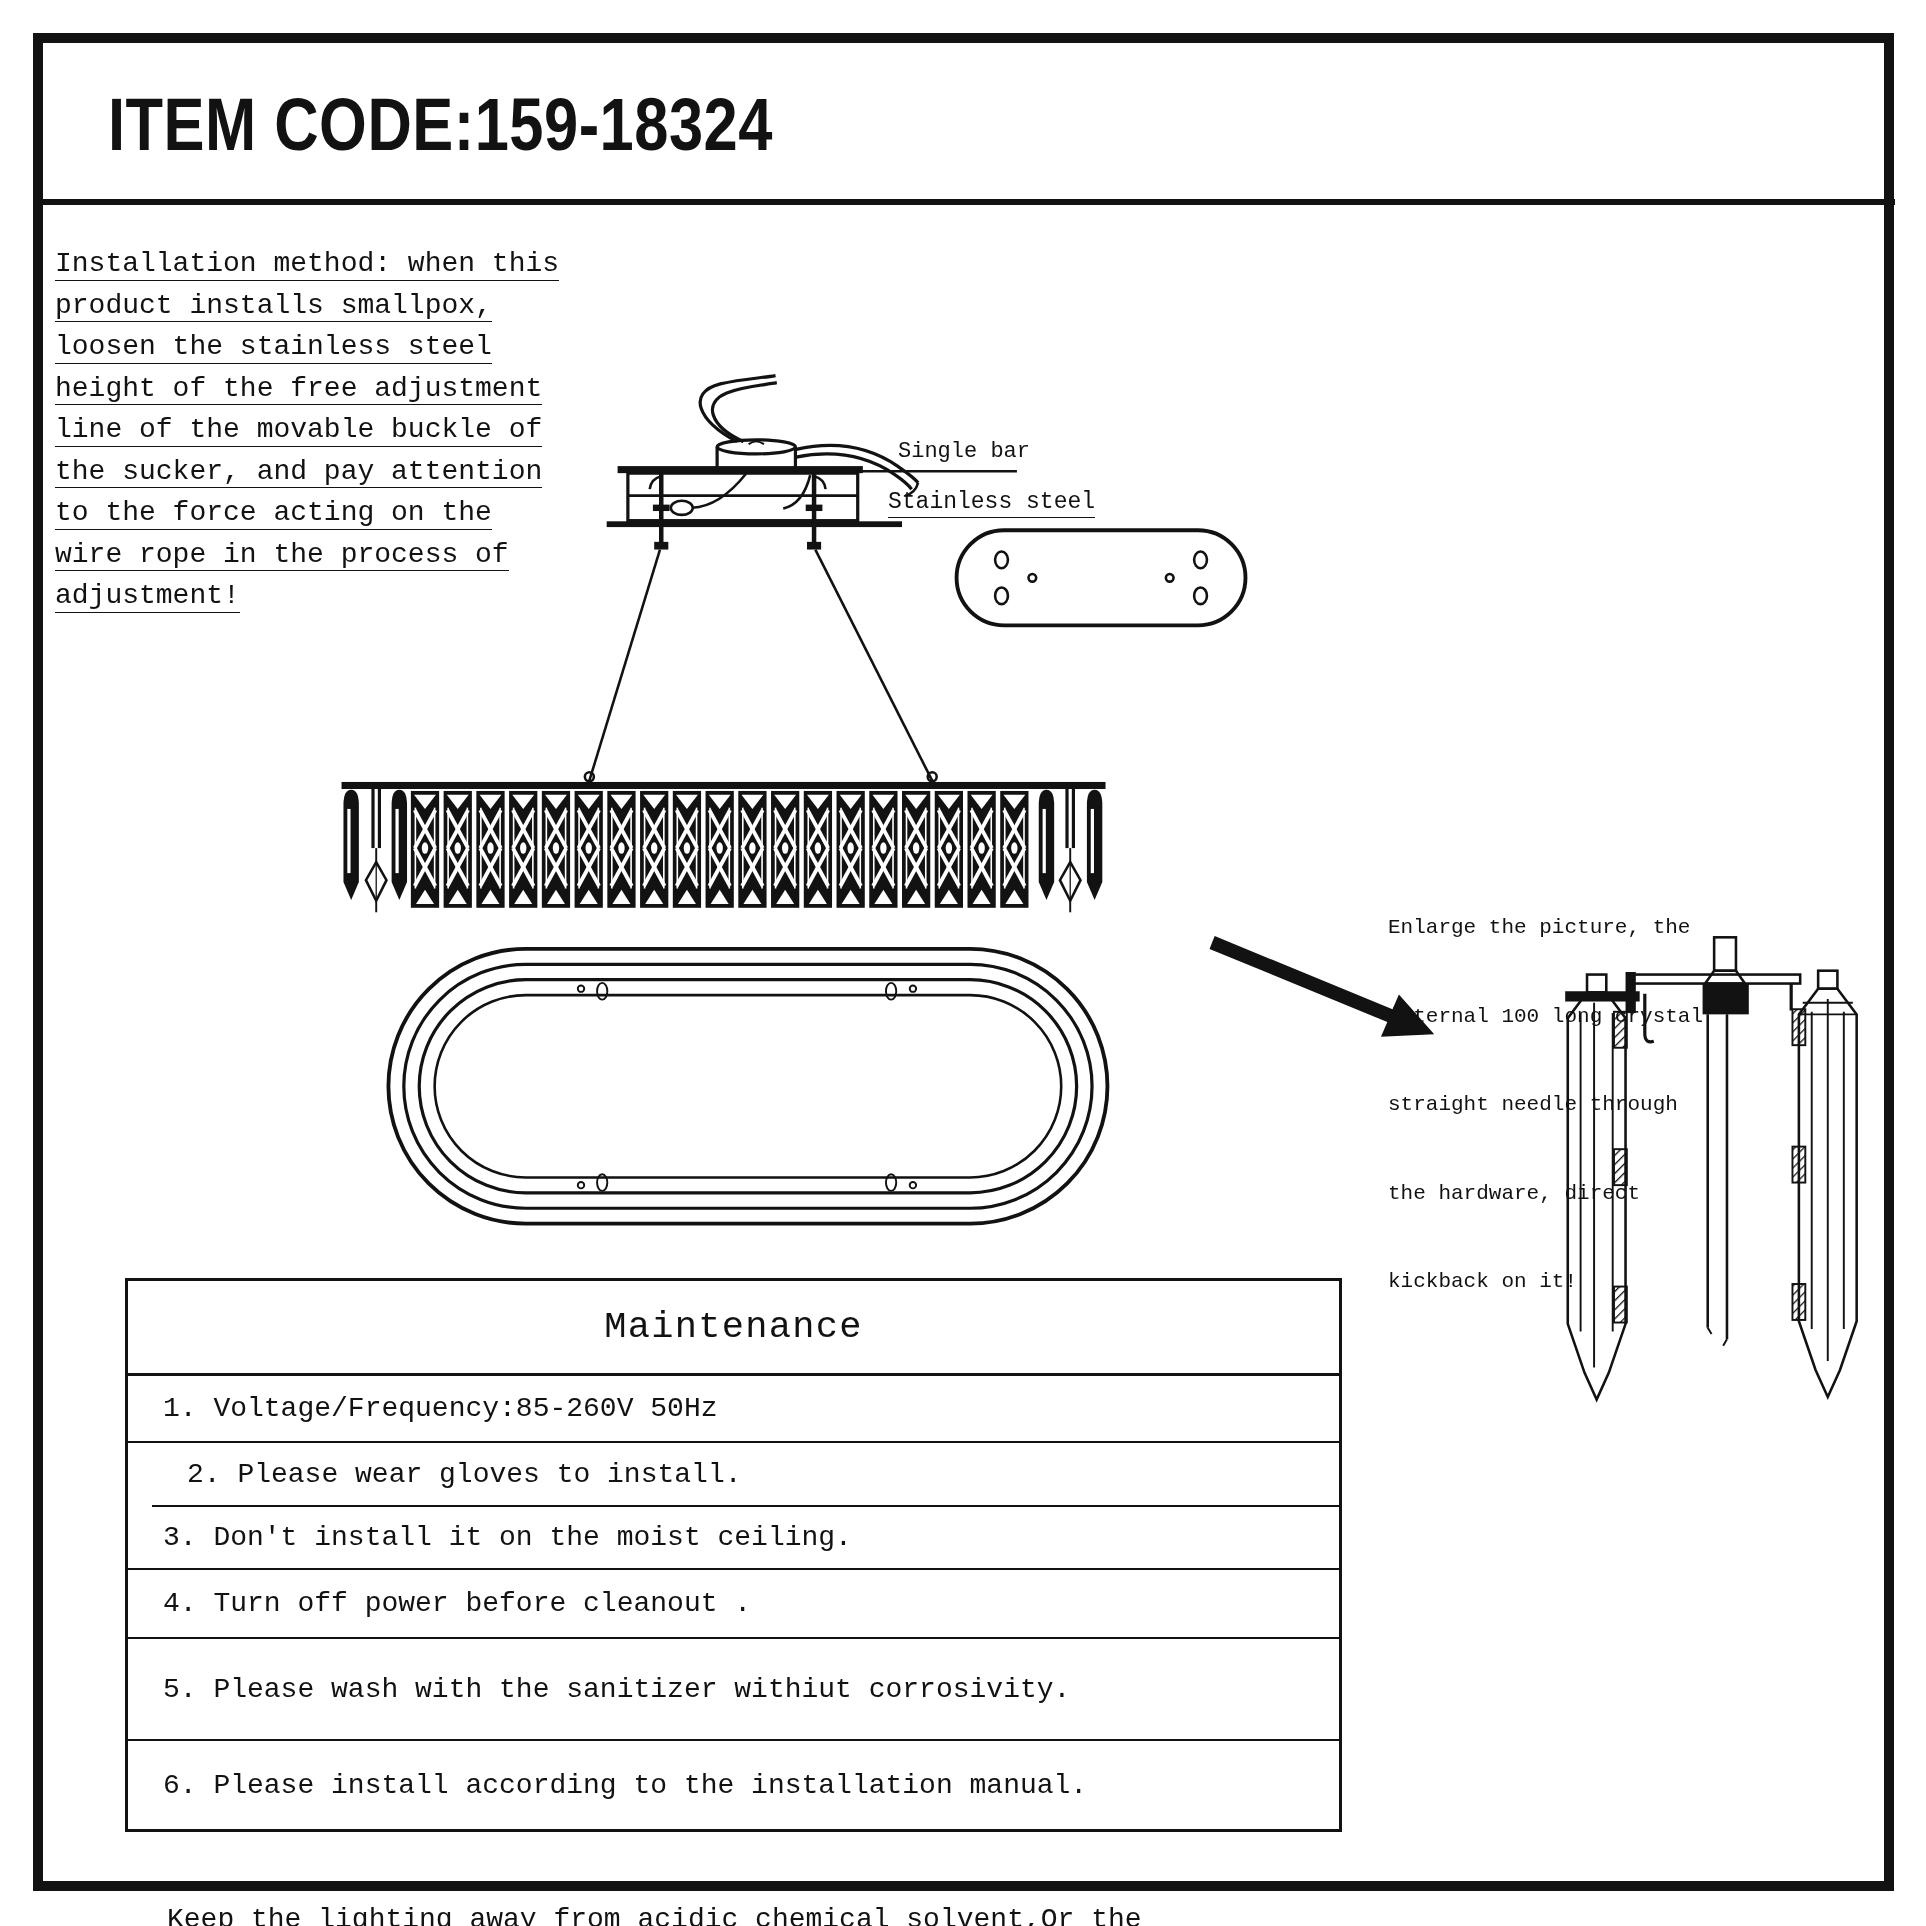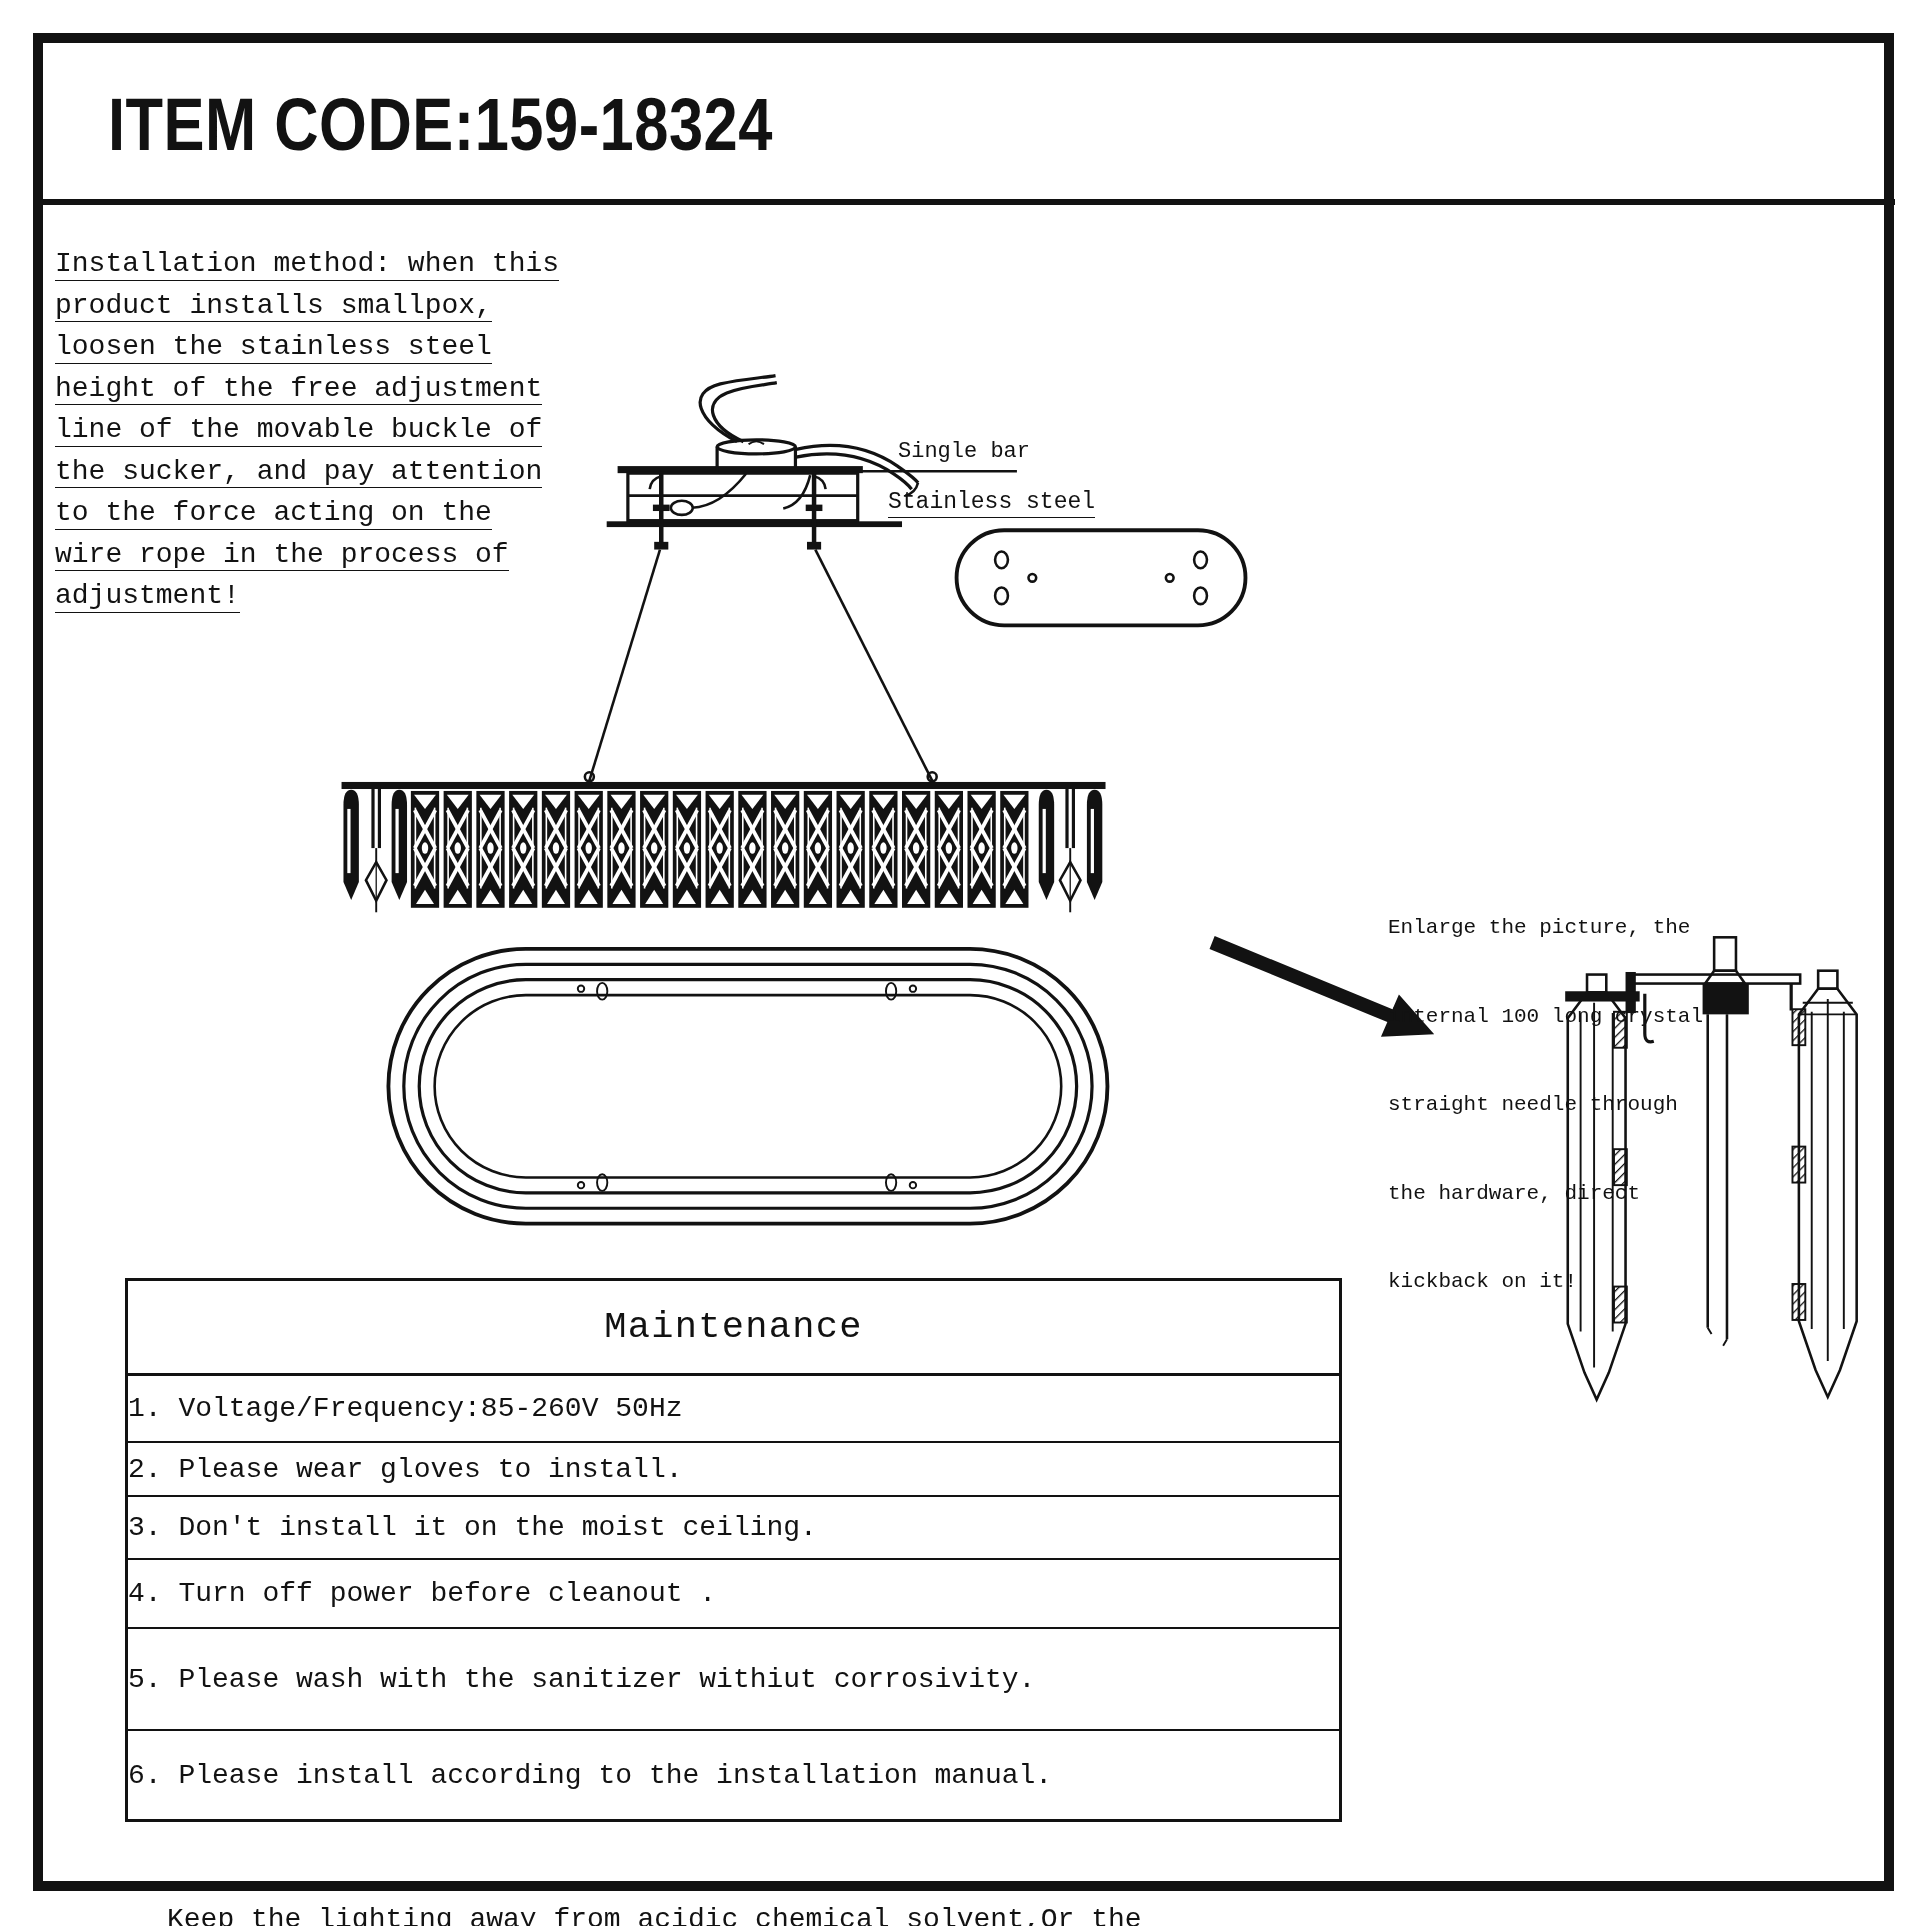--- a/index.html
+++ b/index.html
@@ -21,7 +21,7 @@
   
   .mtable{left:125px;top:1278px;width:1217px;border:3.2px solid #121212;box-sizing:border-box;background:#fff;}
   .mtable .t-title{height:92px;border-bottom:3.2px solid #121212;display:flex;align-items:center;justify-content:center;font-size:37px;letter-spacing:1.3px;font-family:Liberation Mono, monospace;}
-  .mtable .t-row{display:flex;align-items:center;font-size:28px;border-bottom:2.6px solid #121212;box-sizing:border-box;white-space:pre;}
+  .mtable .t-row{display:flex;align-items:center;padding-left:35px;font-size:28px;border-bottom:2.6px solid #121212;box-sizing:border-box;white-space:pre;}
   .mtable .t-row:last-child{border-bottom:none;}
   .r1{height:67px;} .r2{height:54px;} .r3{height:63px;} .r4{height:69px;} .r5{height:102px;} .r6{height:88px;}
   

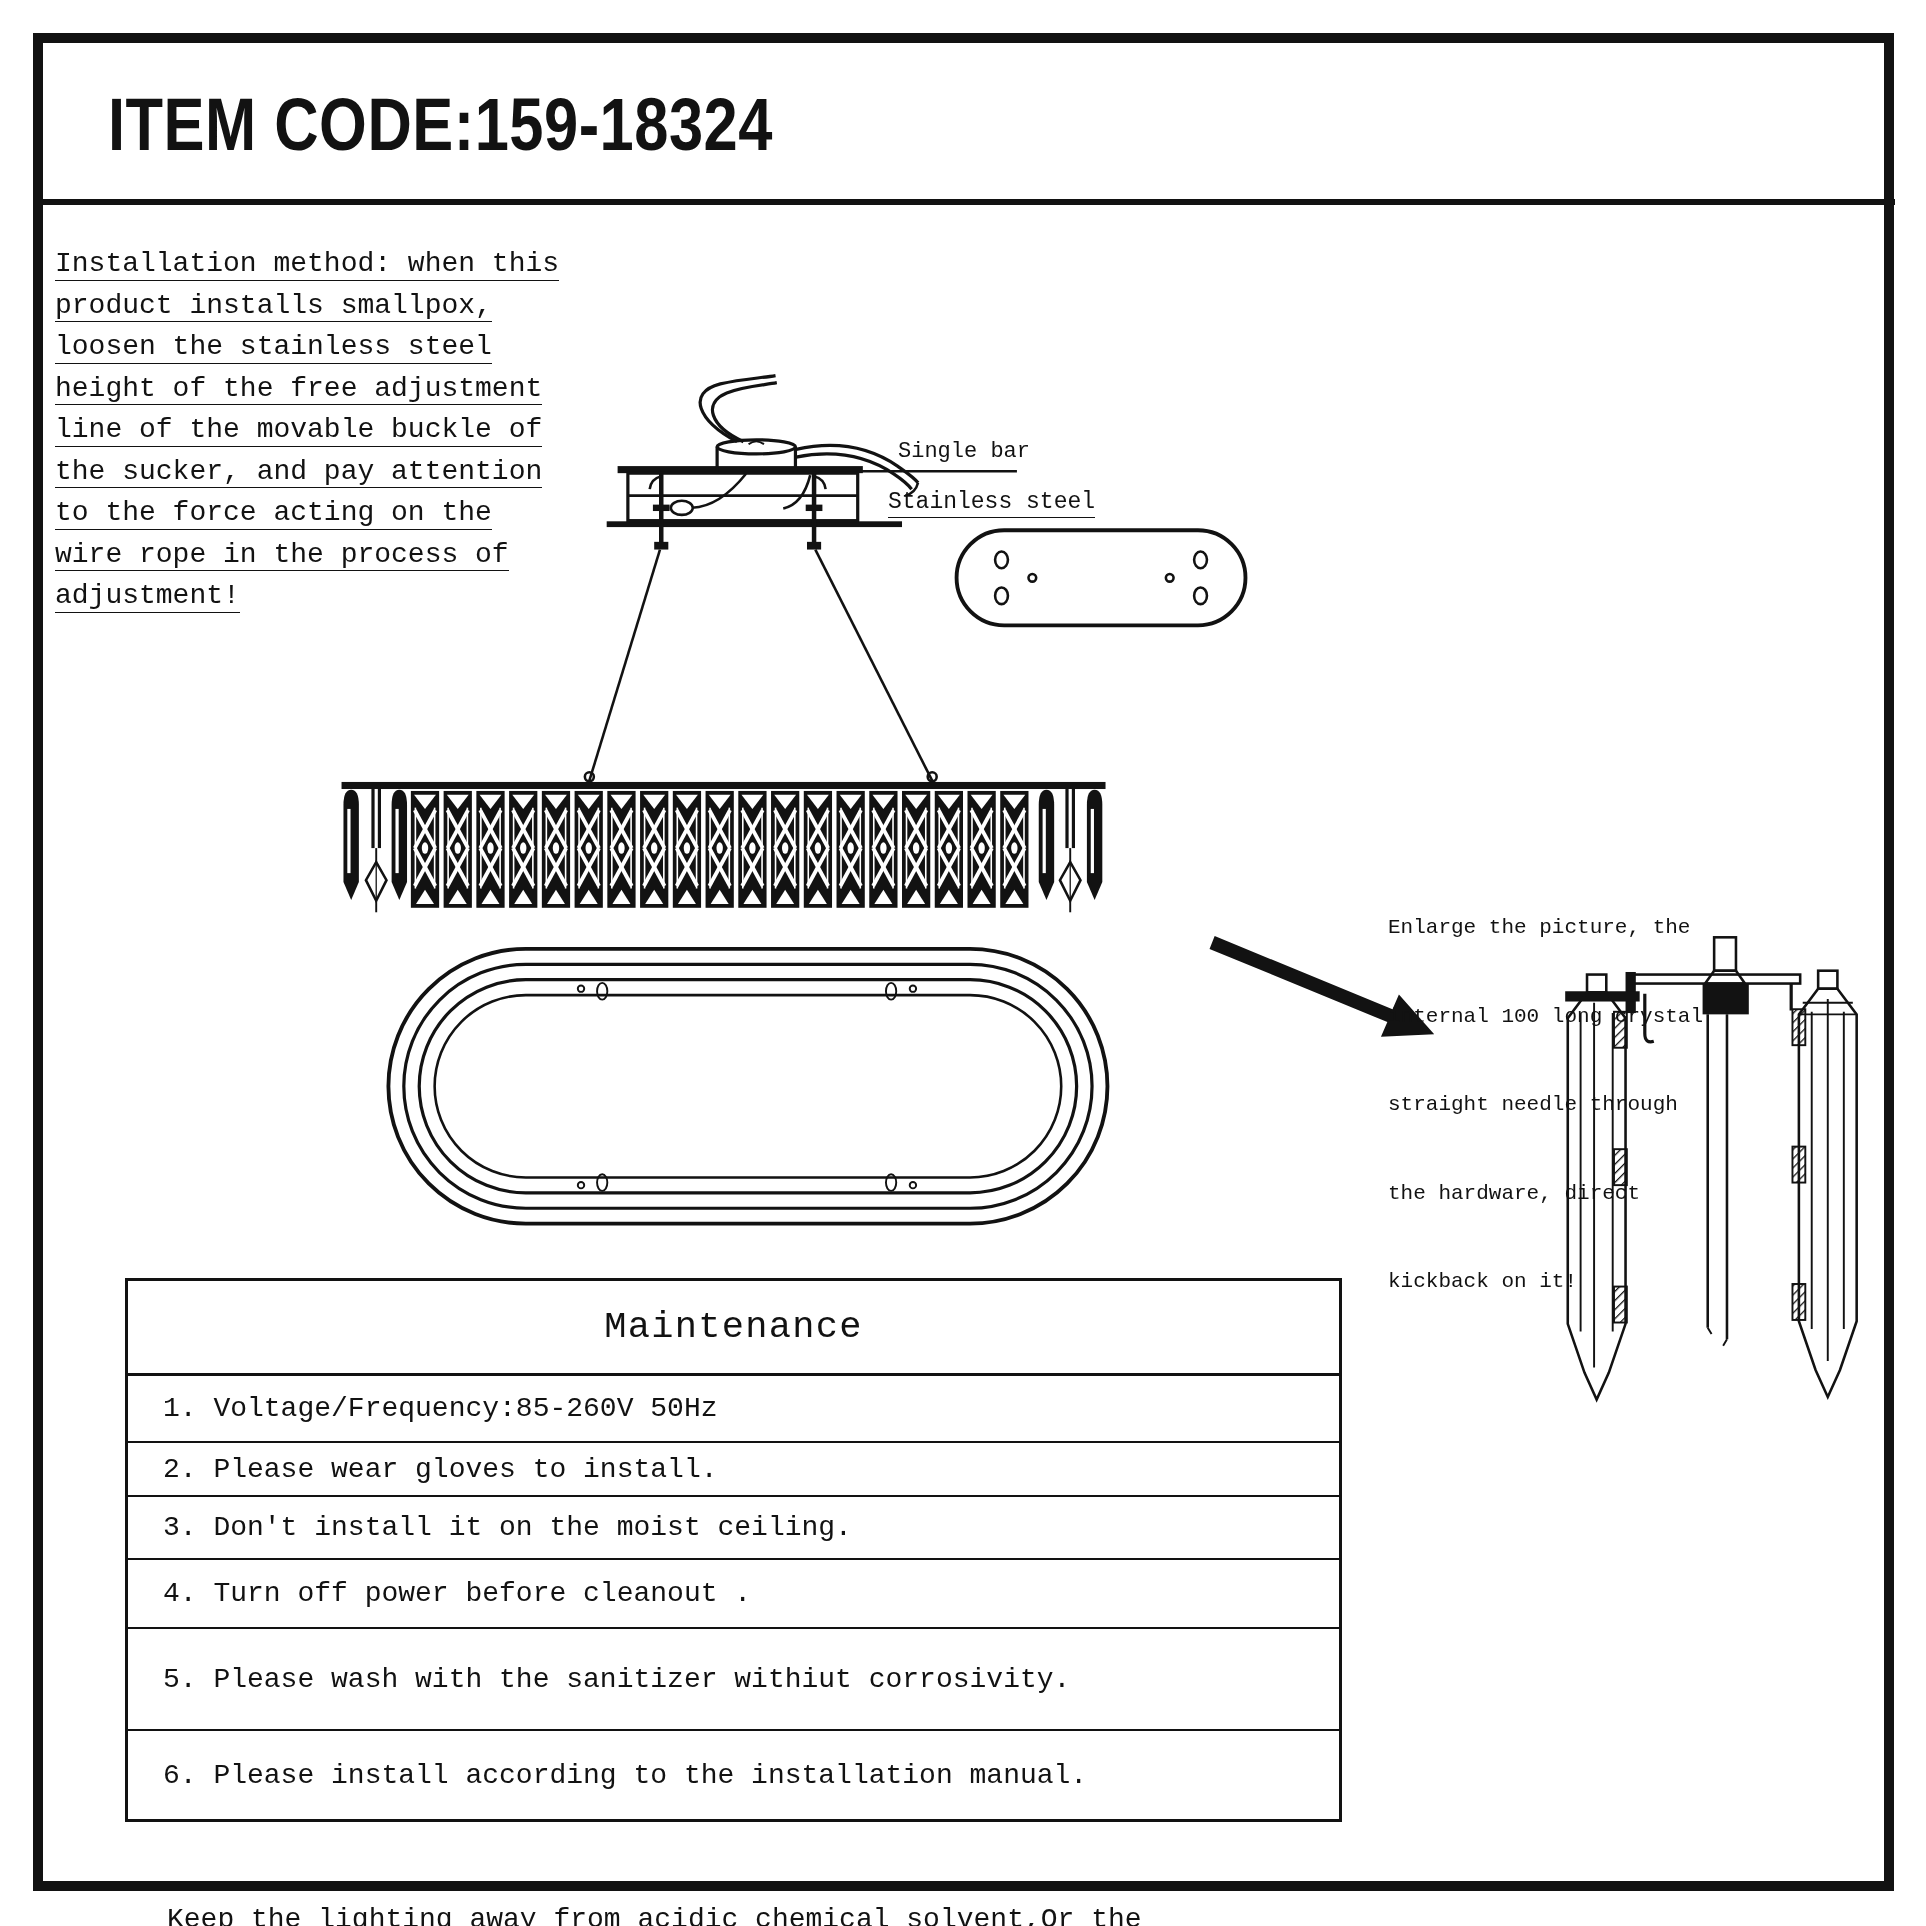--- a/index.html
+++ b/index.html
@@ -23,7 +23,7 @@
   .mtable .t-title{height:92px;border-bottom:3.2px solid #121212;display:flex;align-items:center;justify-content:center;font-size:37px;letter-spacing:1.3px;font-family:Liberation Mono, monospace;}
   .mtable .t-row{display:flex;align-items:center;padding-left:35px;font-size:28px;border-bottom:2.6px solid #121212;box-sizing:border-box;white-space:pre;}
   .mtable .t-row:last-child{border-bottom:none;}
-  .r1{height:67px;} .r2{height:54px;} .r3{height:63px;} .r4{height:69px;} .r5{height:102px;} .r6{height:88px;}
+  .r1{height:67px;} .r2{height:64px;margin-left:24px;} .r3{height:63px;} .r4{height:69px;} .r5{height:102px;} .r6{height:88px;}
   
   .footer-note{left:122px;top:1805px;font:28px/46px "Liberation Mono","DejaVu Sans Mono",monospace;white-space:pre;}
   .footer-note .fl1{text-indent:45px;}

